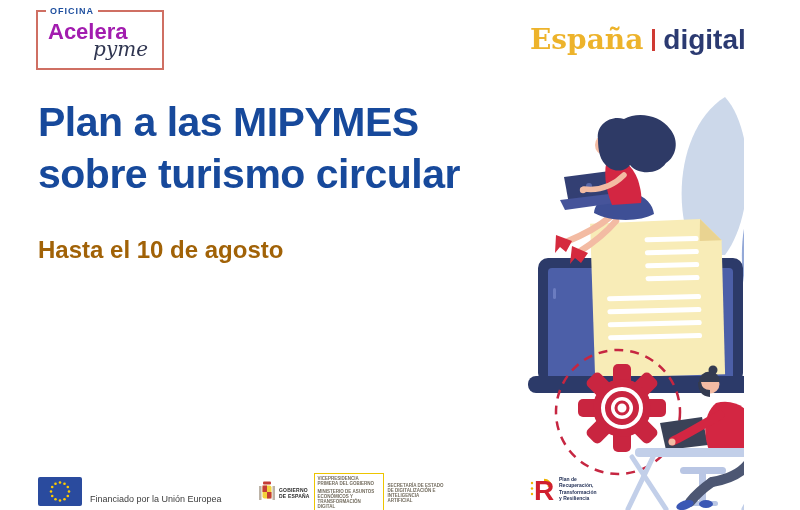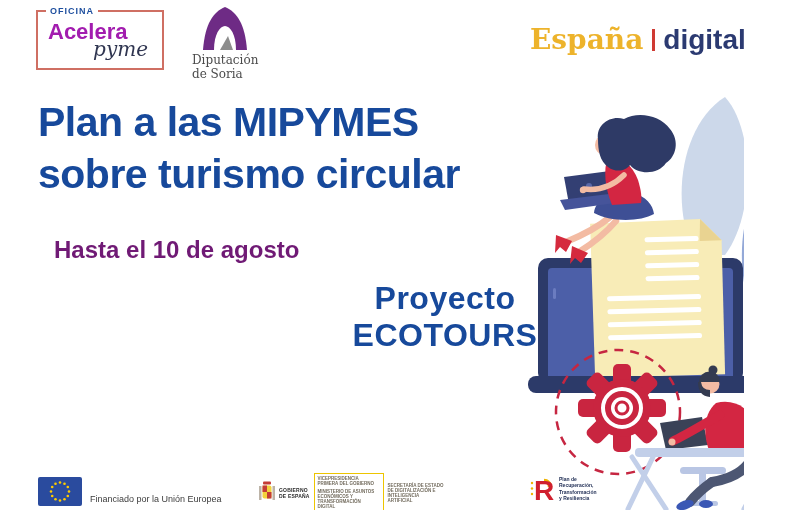--- a/index.html
+++ b/index.html
@@ -62,15 +62,6 @@
     <div class="acelera-pyme">pyme</div>
   </div>
 
-  <div class="diputacion">
-    <svg width="54" height="46" viewBox="0 0 54 46">
-      <path d="M27,1 C15,6 7,18 5,44 L49,44 C47,18 39,6 27,1 Z" fill="#6e2b85"></path>
-      <path d="M16,44 C16,28 22,20 27,20 C32,20 38,28 38,44 Z" fill="#ffffff"></path>
-      <polygon points="22,44 30,30 35,44" fill="#8d8d8d"></polygon>
-    </svg>
-    <div class="diputacion-text">Diputación</div>
-    <div class="diputacion-text">de Soria</div>
-  </div>
 
   <div class="espana-digital">
     <span class="espana-word">España</span>

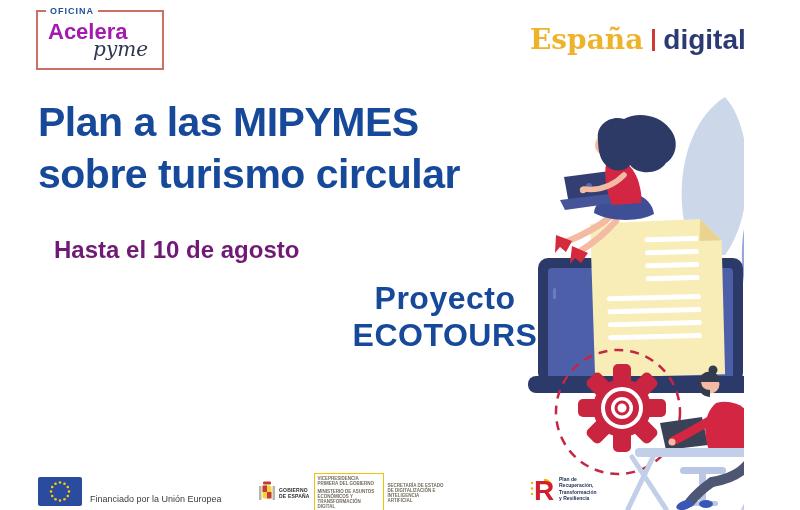--- a/index.html
+++ b/index.html
@@ -30,7 +30,7 @@
   
   .headline{position:absolute;left:38px;top:96px;color:#17499b;font-weight:bold;
             font-size:41px;line-height:52px;letter-spacing:-0.5px;}
-  .deadline{position:absolute;left:54px;top:236px;color:#701a75;font-weight:bold;font-size:24px;}
+  .deadline{position:absolute;left:38px;top:236px;color:#a16207;font-weight:bold;font-size:24px;}
   .project{position:absolute;left:330px;top:280px;width:230px;text-align:center;color:#17499b;
            font-weight:bold;font-size:32px;line-height:37px;letter-spacing:0.5px;}
 

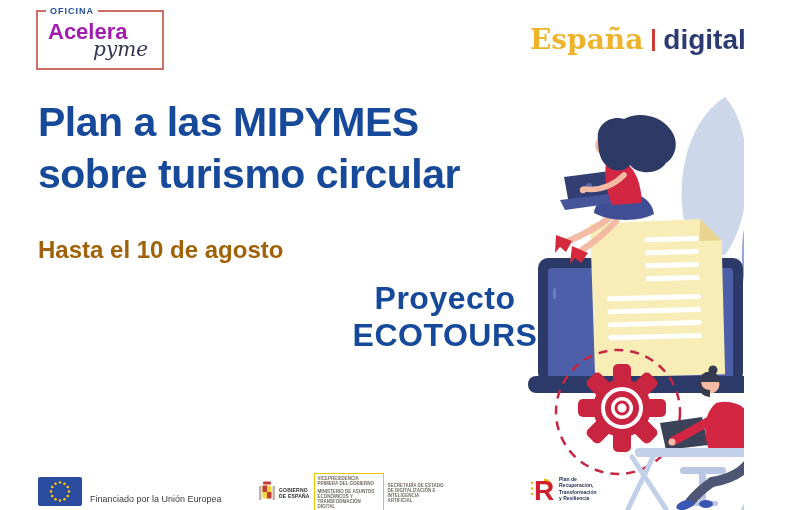--- a/index.html
+++ b/index.html
@@ -86,10 +86,6 @@
 
   <div class="deadline">Hasta el 10 de agosto</div>
 
-  <div class="project">
-    <div>Proyecto</div>
-    <div>ECOTOURS</div>
-  </div>
 
   <svg class="illu" width="280" height="425" viewBox="0 0 280 425">
 

